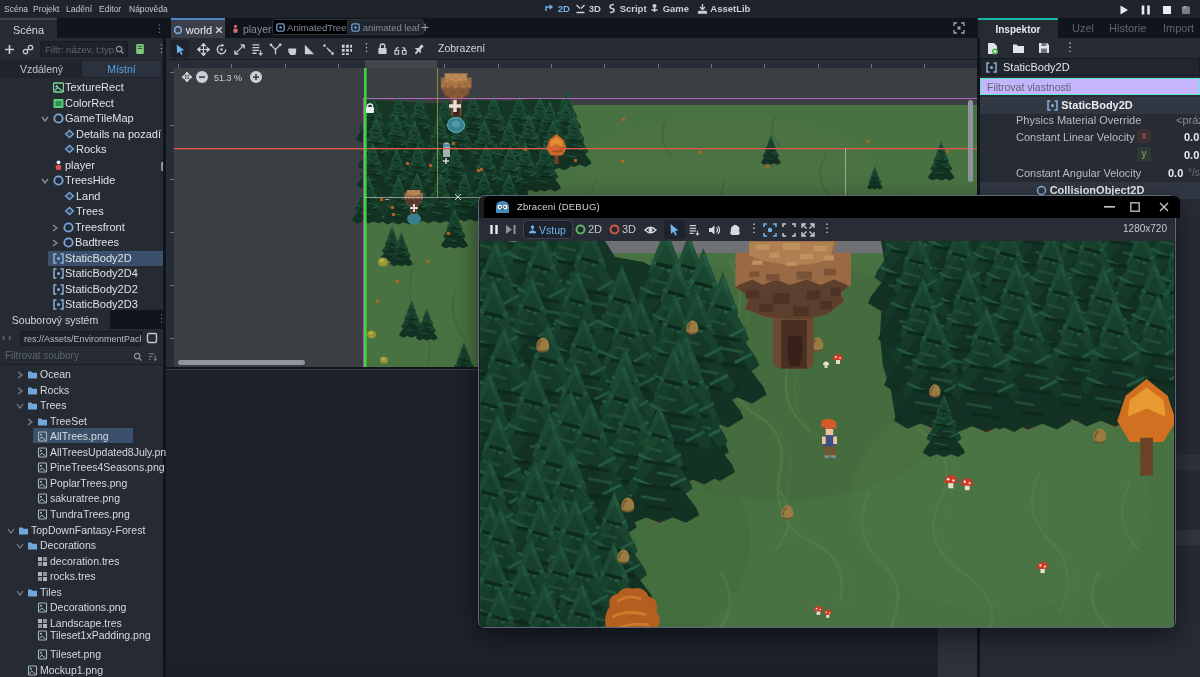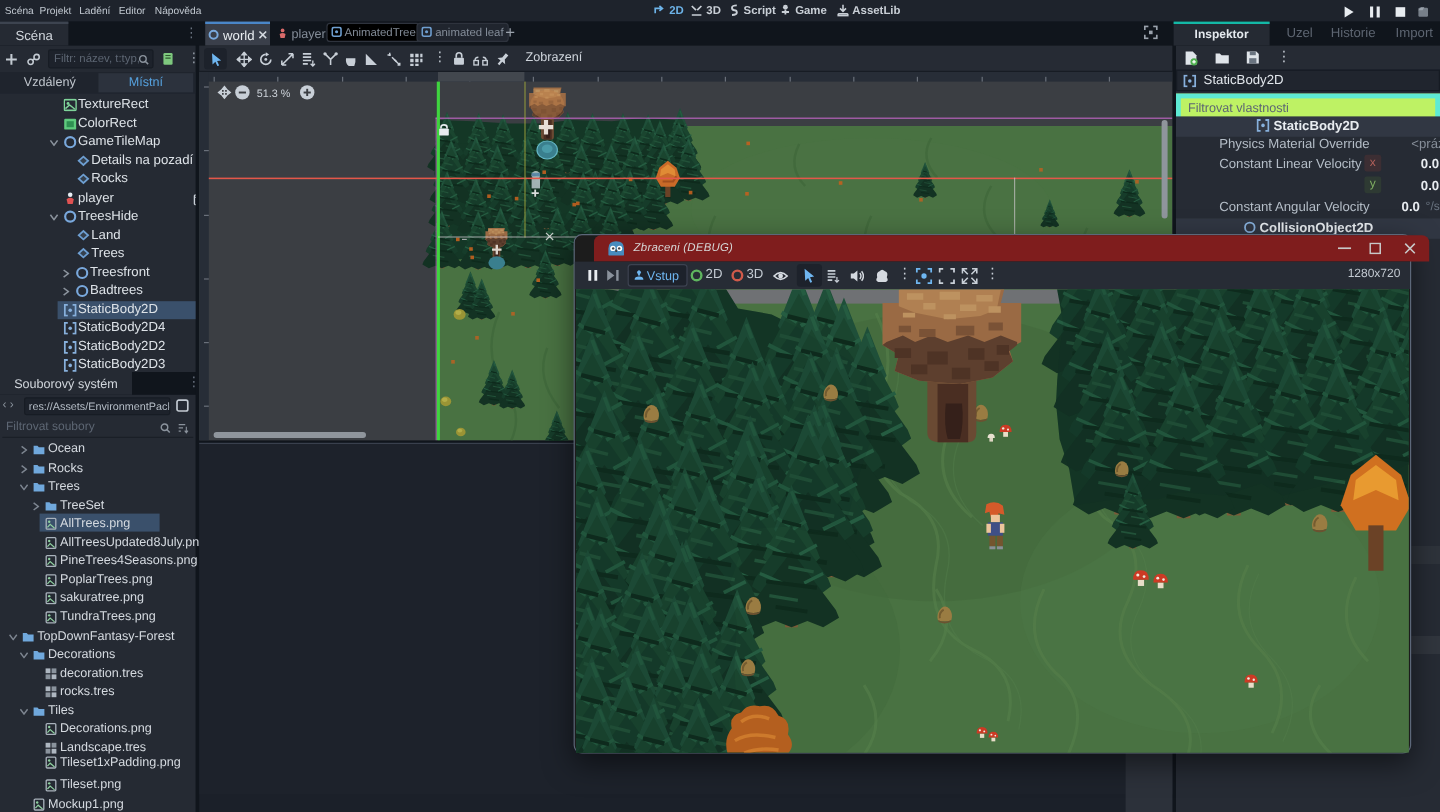--- a/index.html
+++ b/index.html
@@ -843,7 +843,7 @@
         </svg>
   <span class="abs" style="left:22px;top:2px;font-size:11px;color:#e2e7ec">StaticBody2D</span>
  </div>
- <div class="abs" style="left:0;top:40px;width:220px;height:35px;background:#bef264;border:4px solid #5eead4;color:#5d6673;font-size:10.5px;padding:2px 0 0 6px">Filtrovat vlastnosti</div>
+ <div class="abs" style="left:0;top:40px;width:220px;height:17px;background:#c4b5fd;border:1px solid #5eead4;color:#5d6673;font-size:10.5px;padding:2px 0 0 6px">Filtrovat vlastnosti</div>
  <div class="sech" style="top:59px"><svg style="vertical-align:-2px" width="11" height="11" viewBox="0 0 11 11">
           <use href="#sbody"></use>
         </svg> StaticBody2D</div>

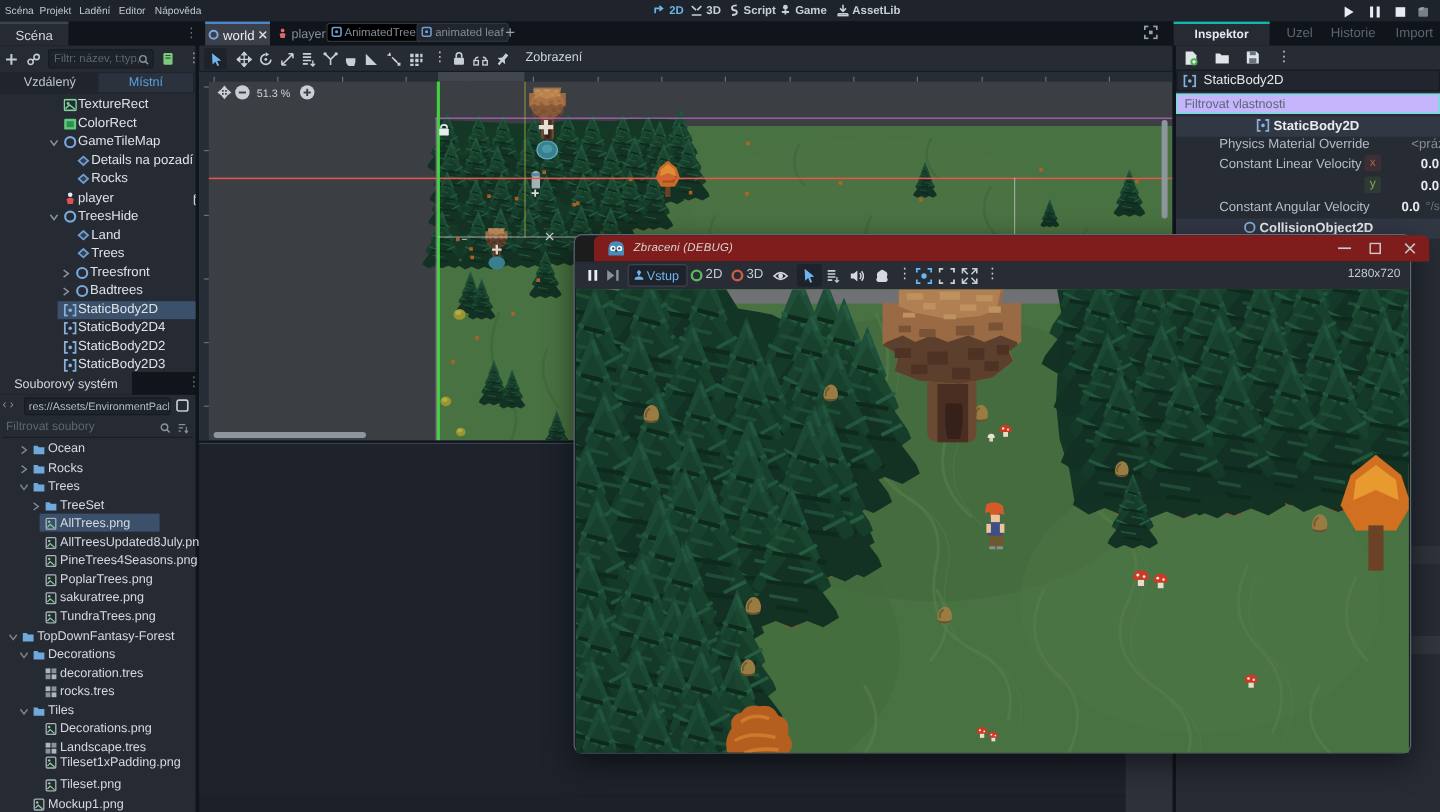--- a/index.html
+++ b/index.html
@@ -32,7 +32,7 @@
 .sech{position:absolute;left:0;width:220px;height:17px;background:#313743;color:#e8ecf0;font-size:11px;font-weight:bold;text-align:center;line-height:17px;}
 
 #dbgwin{left:478px;top:195px;width:698px;height:433px;border:1px solid #5c6779;border-radius:7px;background:#1c1c1c;box-shadow:0 8px 24px rgba(0,0,0,.5);}
-#dbgtitle{position:absolute;left:16px;top:0;width:696px;height:22px;color:#d5d5d5;font-size:11px;border-radius:6px 6px 0 0;background:#7f1d1d;font-style:italic;}
+#dbgtitle{position:absolute;left:5px;top:0;width:696px;height:22px;color:#d5d5d5;font-size:11px;border-radius:6px 6px 0 0;background:#000000;}
 #dbgtool{position:absolute;left:0;top:22px;width:696px;height:23px;background:#272c35;}
 #dbggame{position:absolute;left:1px;top:45px;width:694px;height:386px;overflow:hidden;background:#4a7544;}
 .ttxt{color:#c3cad2;font-size:11px;}

